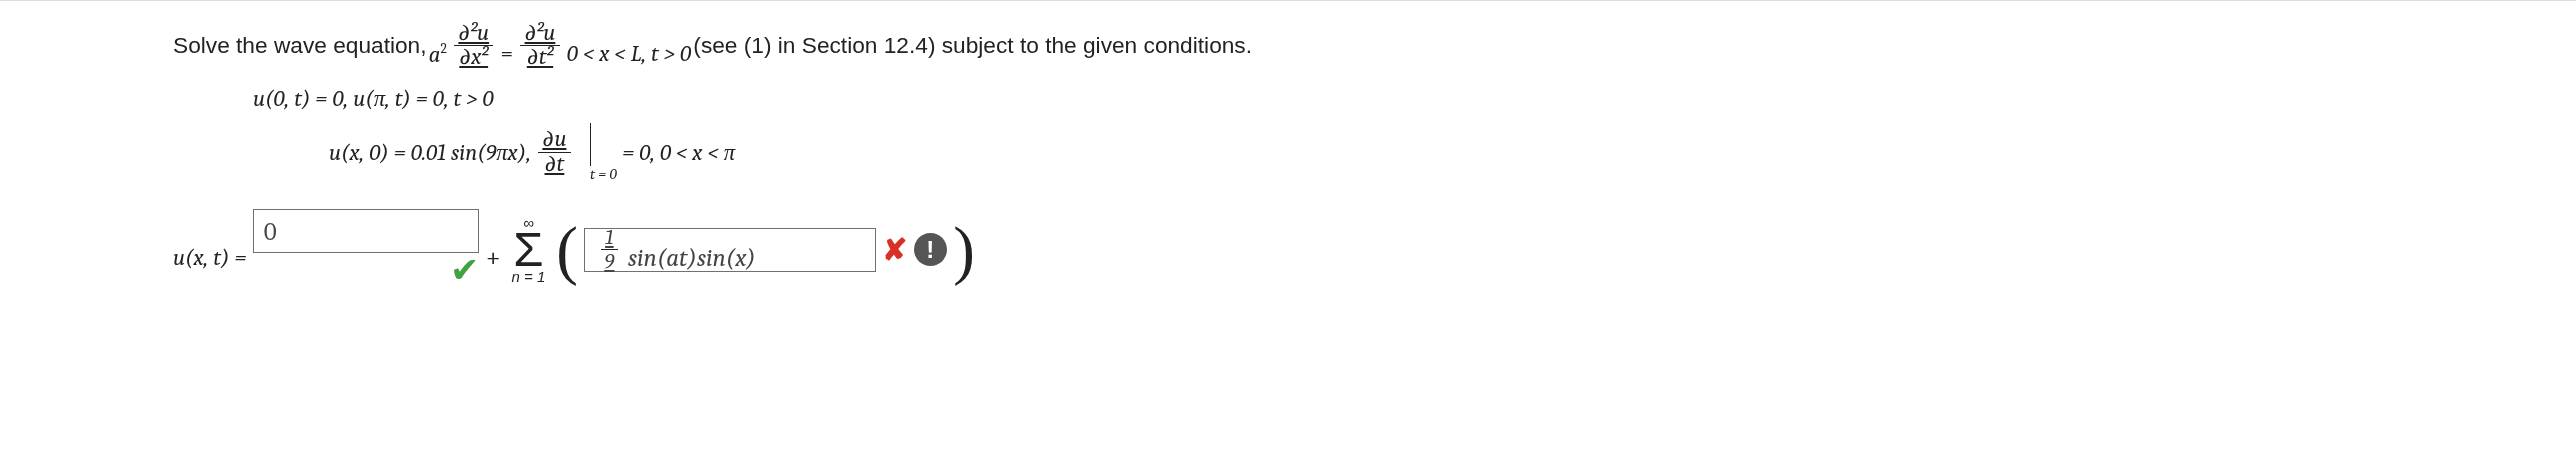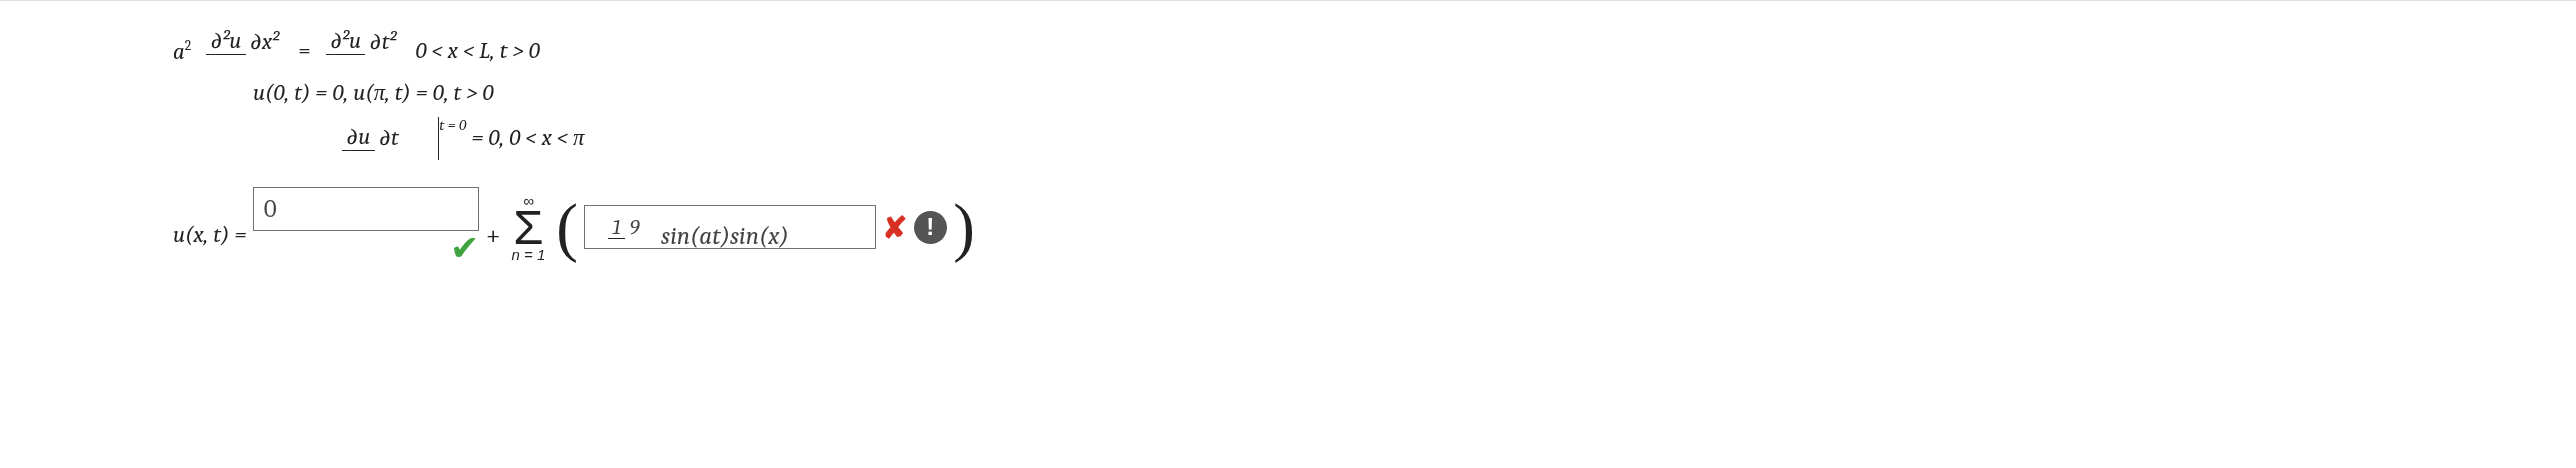--- a/index.html
+++ b/index.html
@@ -54,6 +54,7 @@
 <div class="top-border"></div>
 
 <div class="line">
+  <span>Solve the wave equation, </span>
   <span class="math">
     <span>a</span><sup class="op">2</sup>
   </span>

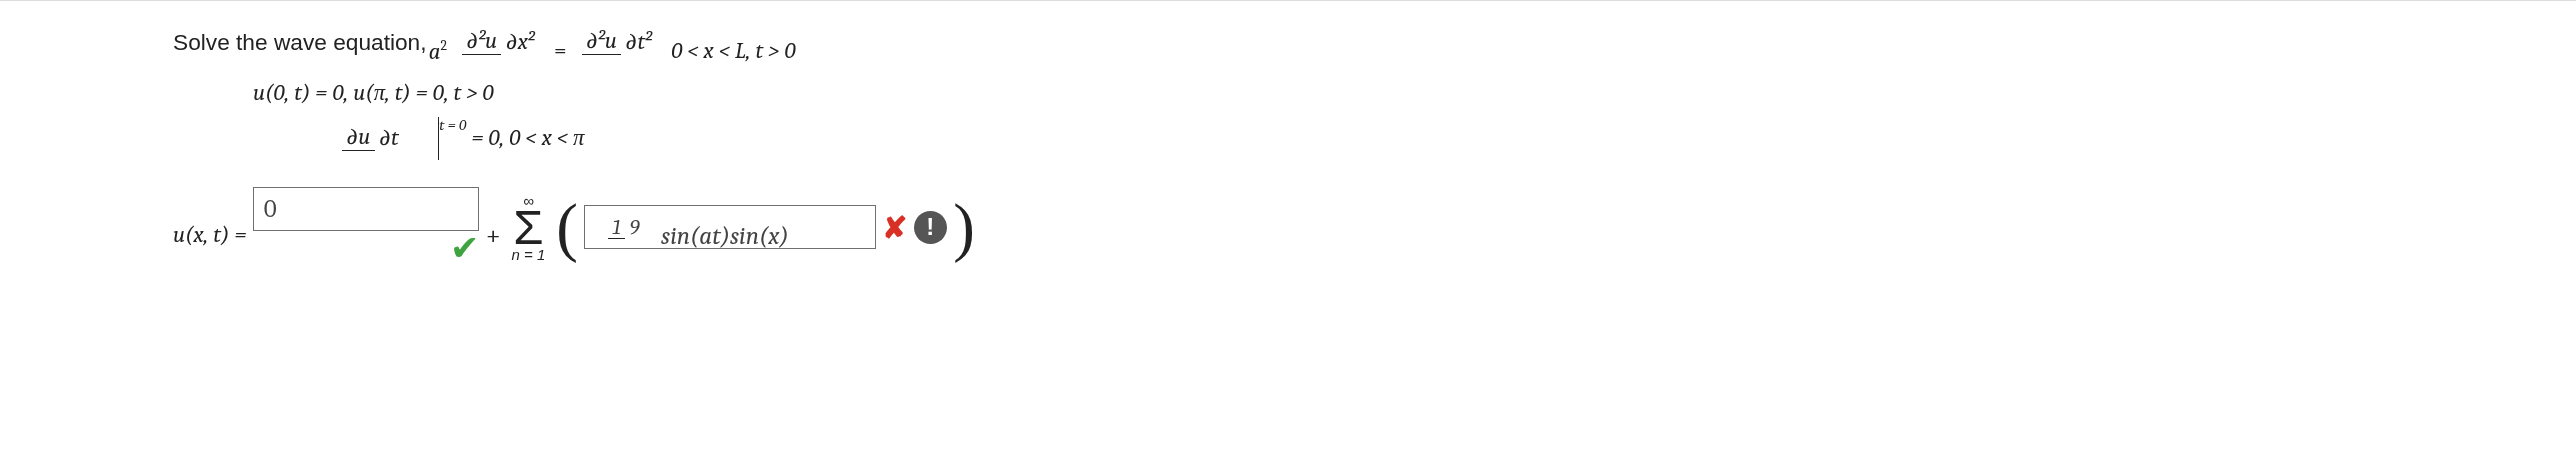--- a/index.html
+++ b/index.html
@@ -13,7 +13,7 @@
   .math{font-family:Cambria,"Times New Roman",serif;font-style:italic;margin-top:16px;}
   .op{font-style:normal;}
   .line{display:flex;align-items:center;flex-wrap:wrap;gap:2.2px;}
-  .frac{display:inline-flex;flex-direction:row;align-items:center;font-style:italic;line-height:1.05;margin:0 13px;vertical-align:middle;}
+  .frac{display:inline-flex;flex-direction:column;align-items:center;font-style:italic;line-height:1.05;margin:0 5px;vertical-align:middle;text-decoration:underline;}
   .frac .num{border-bottom:1.1px solid #222;padding:0 4.3px;}
   .frac .den{padding:0 4.3px;text-align:right;}
   sup{font-size:60%;}

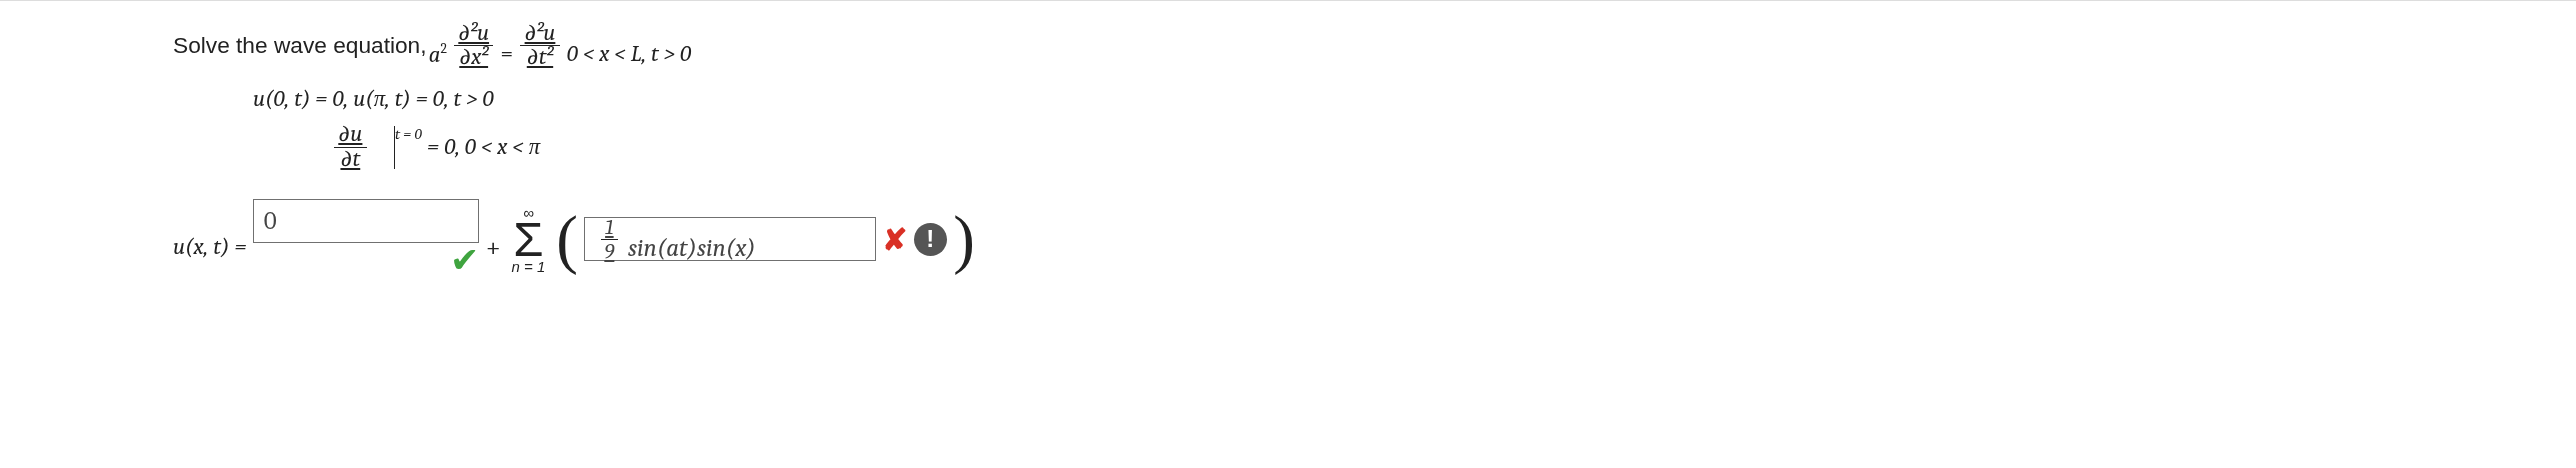--- a/index.html
+++ b/index.html
@@ -68,6 +68,7 @@
     <span class="den">∂t²</span>
   </span>
   <span class="math"> 0 &lt; x &lt; L, t &gt; 0 </span>
+  <span>(see (1) in Section 12.4) subject to the given conditions.</span>
 </div>
 
 <div class="line indent1 math">

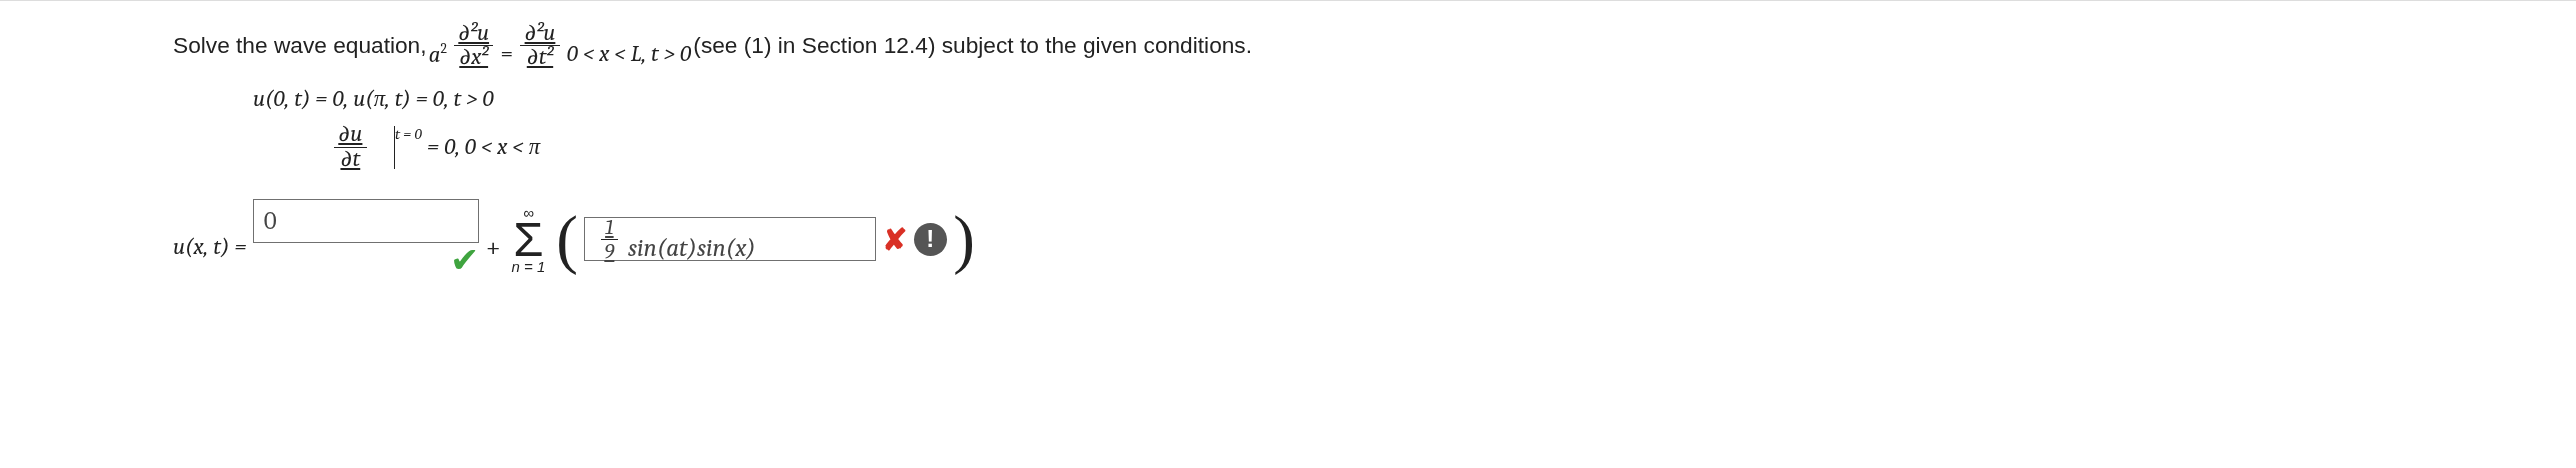--- a/index.html
+++ b/index.html
@@ -76,6 +76,7 @@
 </div>
 
 <div class="line indent2 math">
+  <span>u(x, 0) = 0.01 sin(9πx),   </span>
   <span class="frac">
     <span class="num">∂u</span>
     <span class="den">∂t</span>

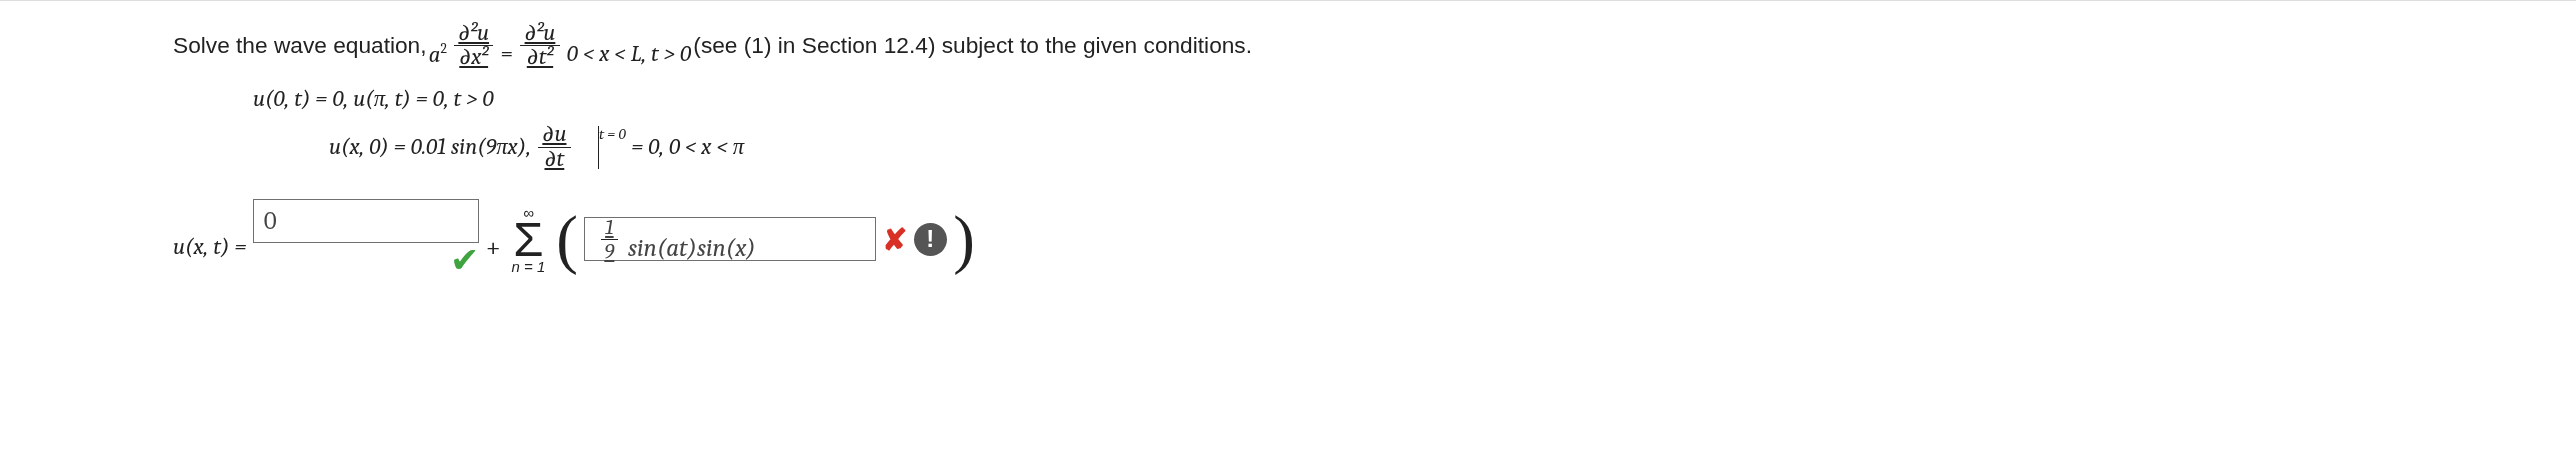--- a/index.html
+++ b/index.html
@@ -43,7 +43,7 @@
   .sigma-wrap{display:inline-flex;flex-direction:column;align-items:center;line-height:1;margin:0 4.3px;}
   .sigma-wrap .top,.sigma-wrap .bot{font-size:15px;font-style:italic;}
   .sigma-wrap .sig{font-size:49px;font-style:normal;line-height:0.8;}
-  .bar-sub{display:inline-flex;flex-direction:row;align-items:flex-start;line-height:1;margin-left:20px;text-align:right;}
+  .bar-sub{display:inline-flex;flex-direction:column;align-items:flex-start;line-height:1;margin-left:12px;text-align:right;}
   .bar-sub .bar{border-left:1.1px solid #222;height:43px;}
   .bar-sub .sub{font-size:15px;font-style:italic;margin-top:1.1px;}
   .top-border{border-top:1.1px solid #ddd;height:0;position:absolute;top:0;left:0;right:0;}

